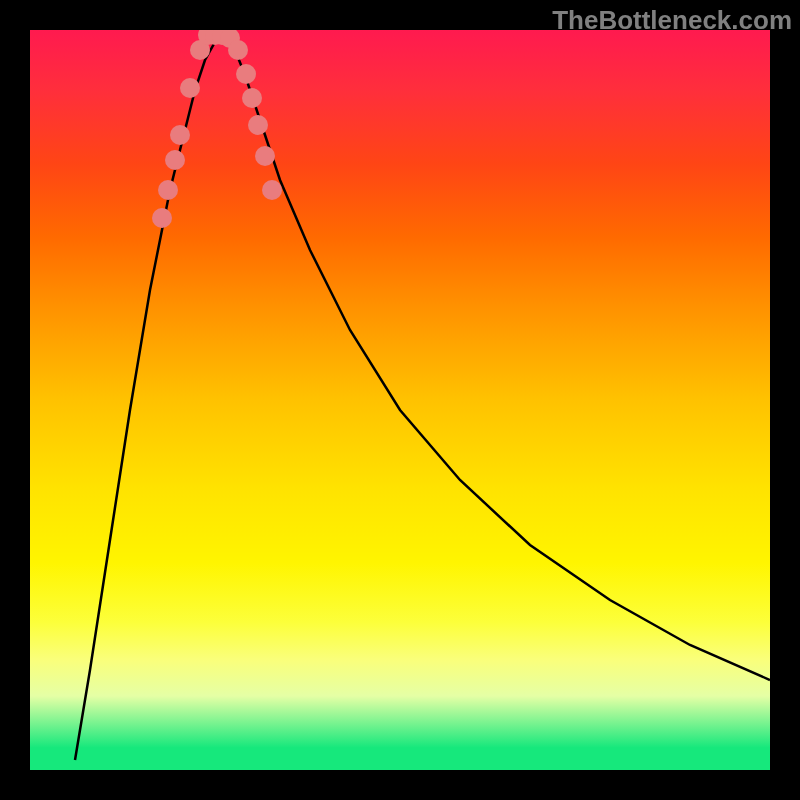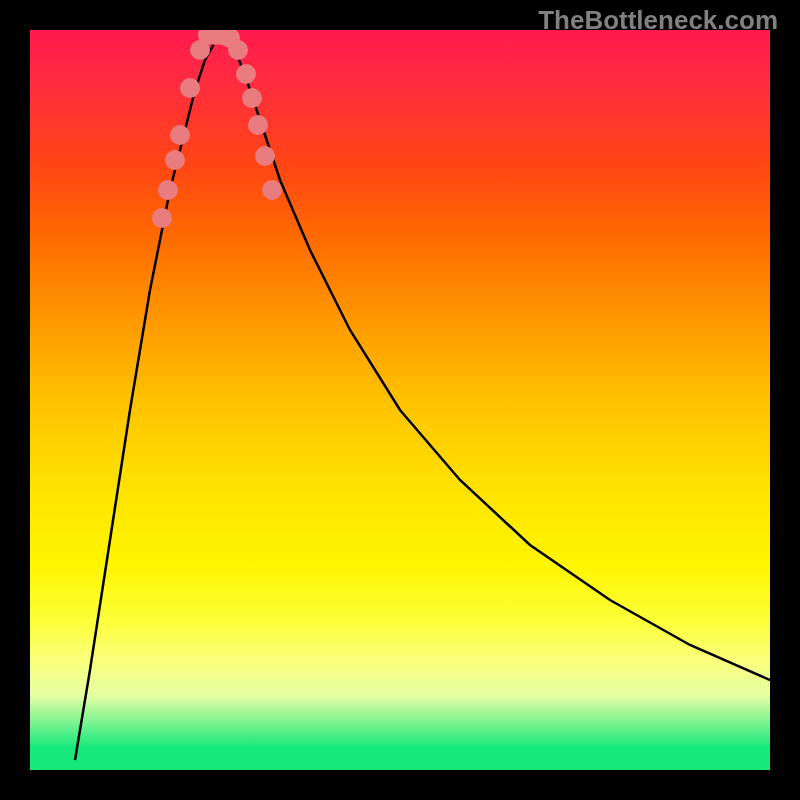--- a/index.html
+++ b/index.html
@@ -14,7 +14,7 @@
   .watermark {
     position: absolute;
     top: 5px;
-    right: 22px;
+    right: 8px;
     color: #808080;
     font-family: Arial, sans-serif;
     font-size: 26px;

